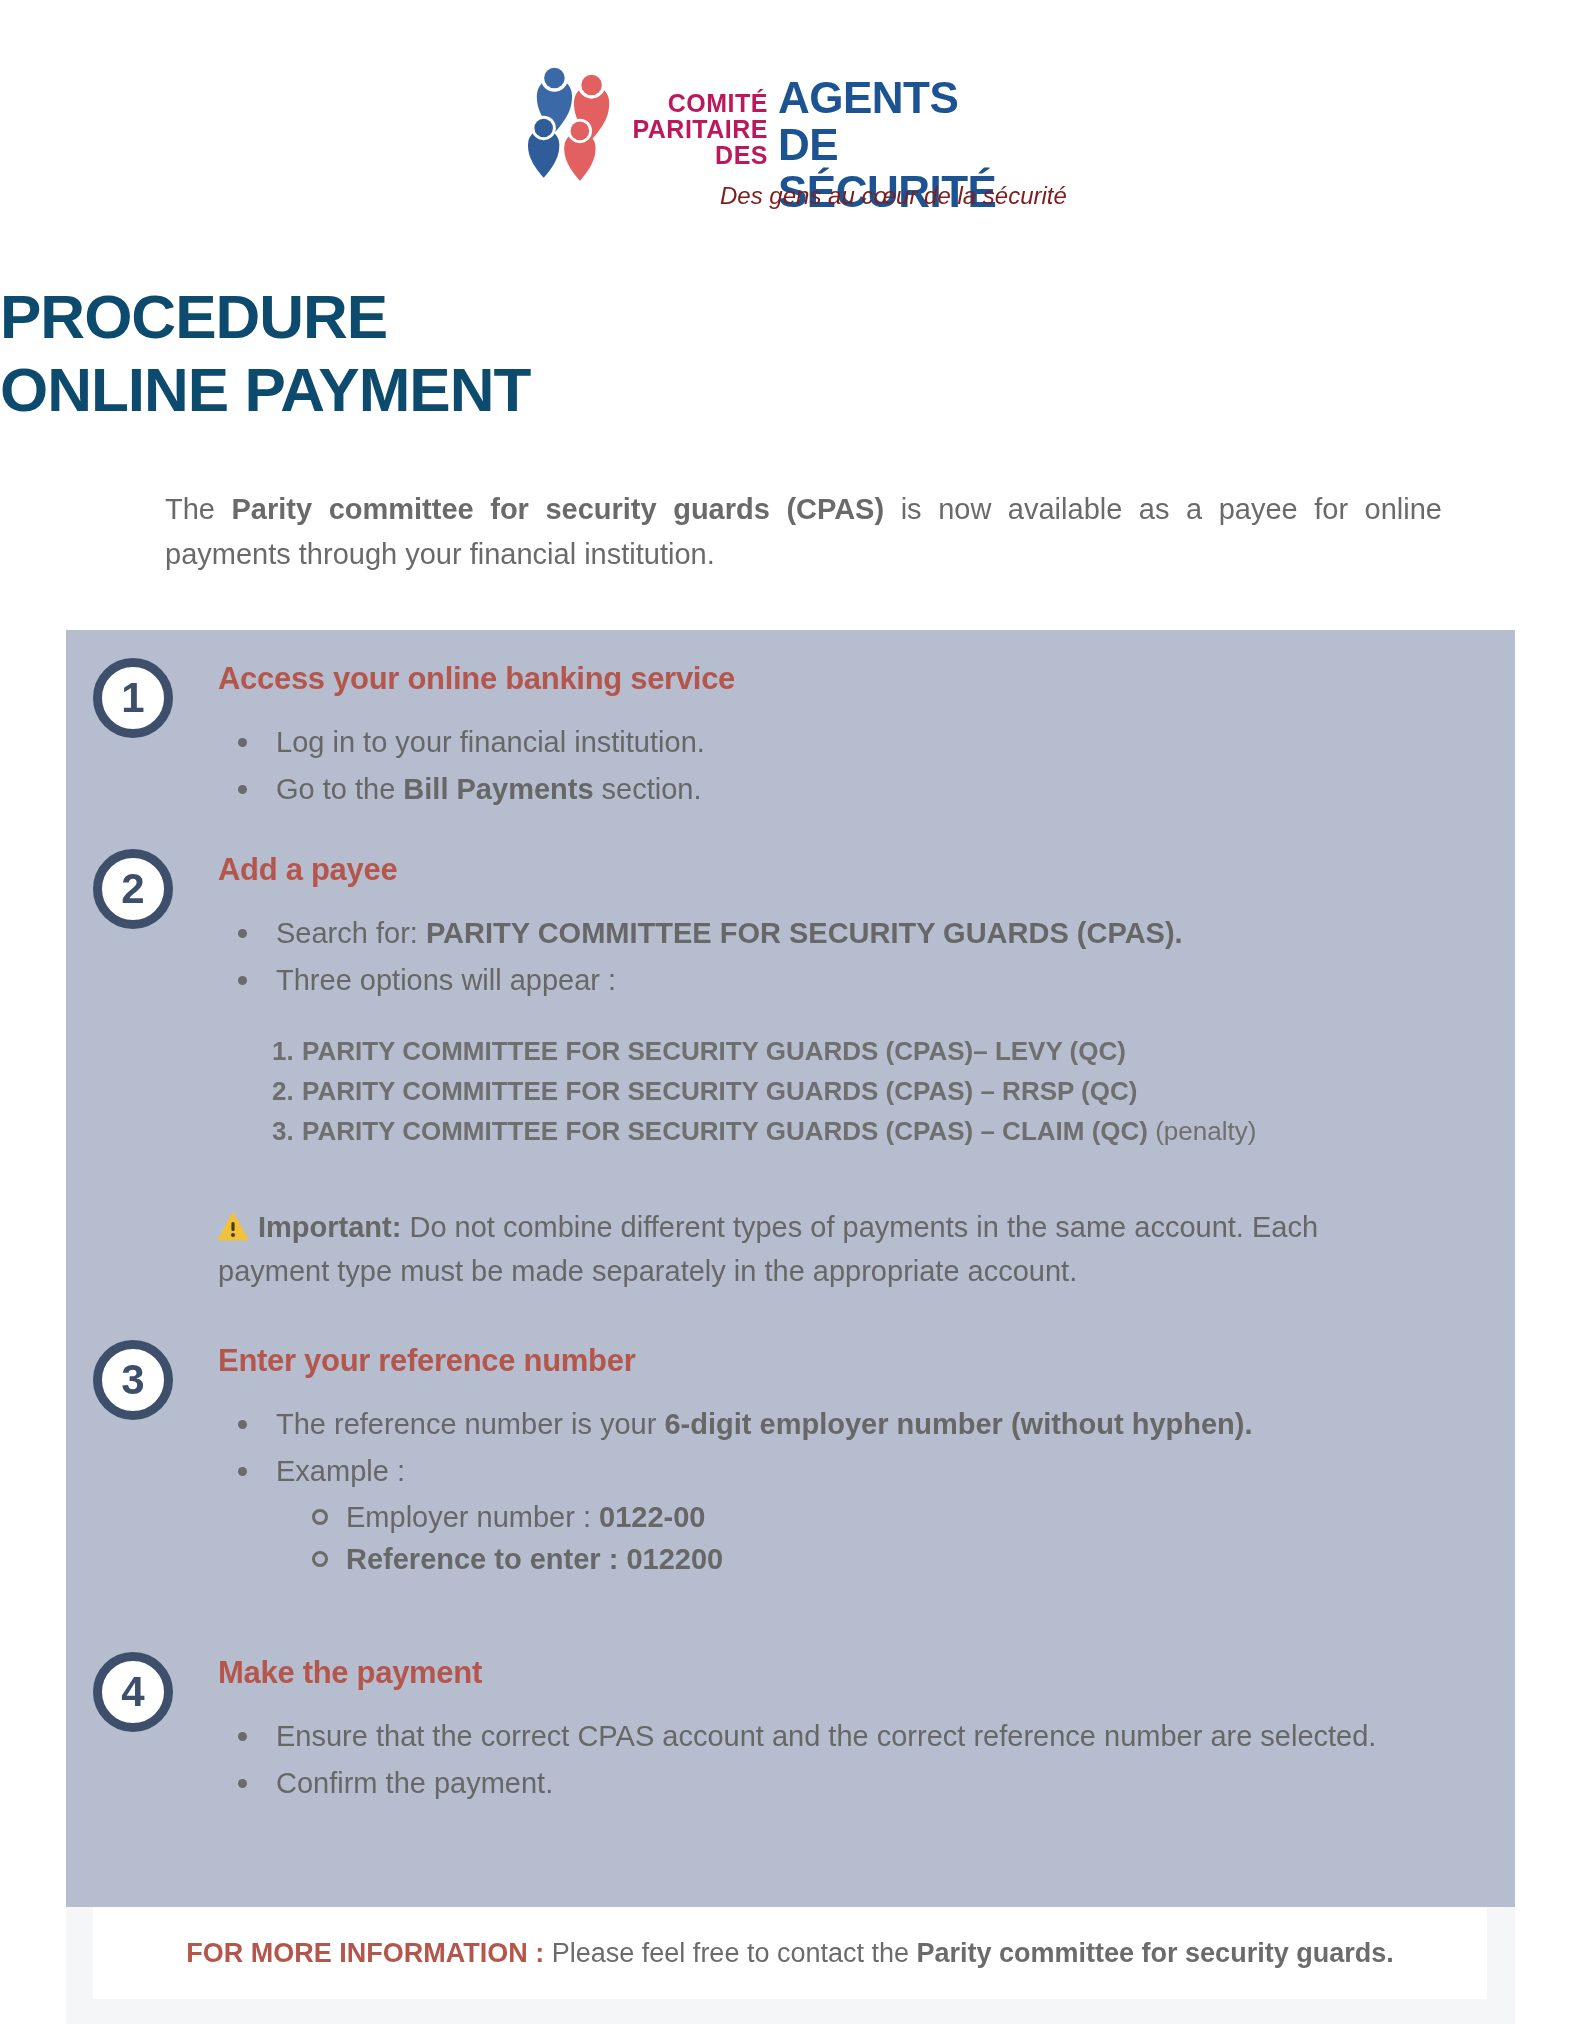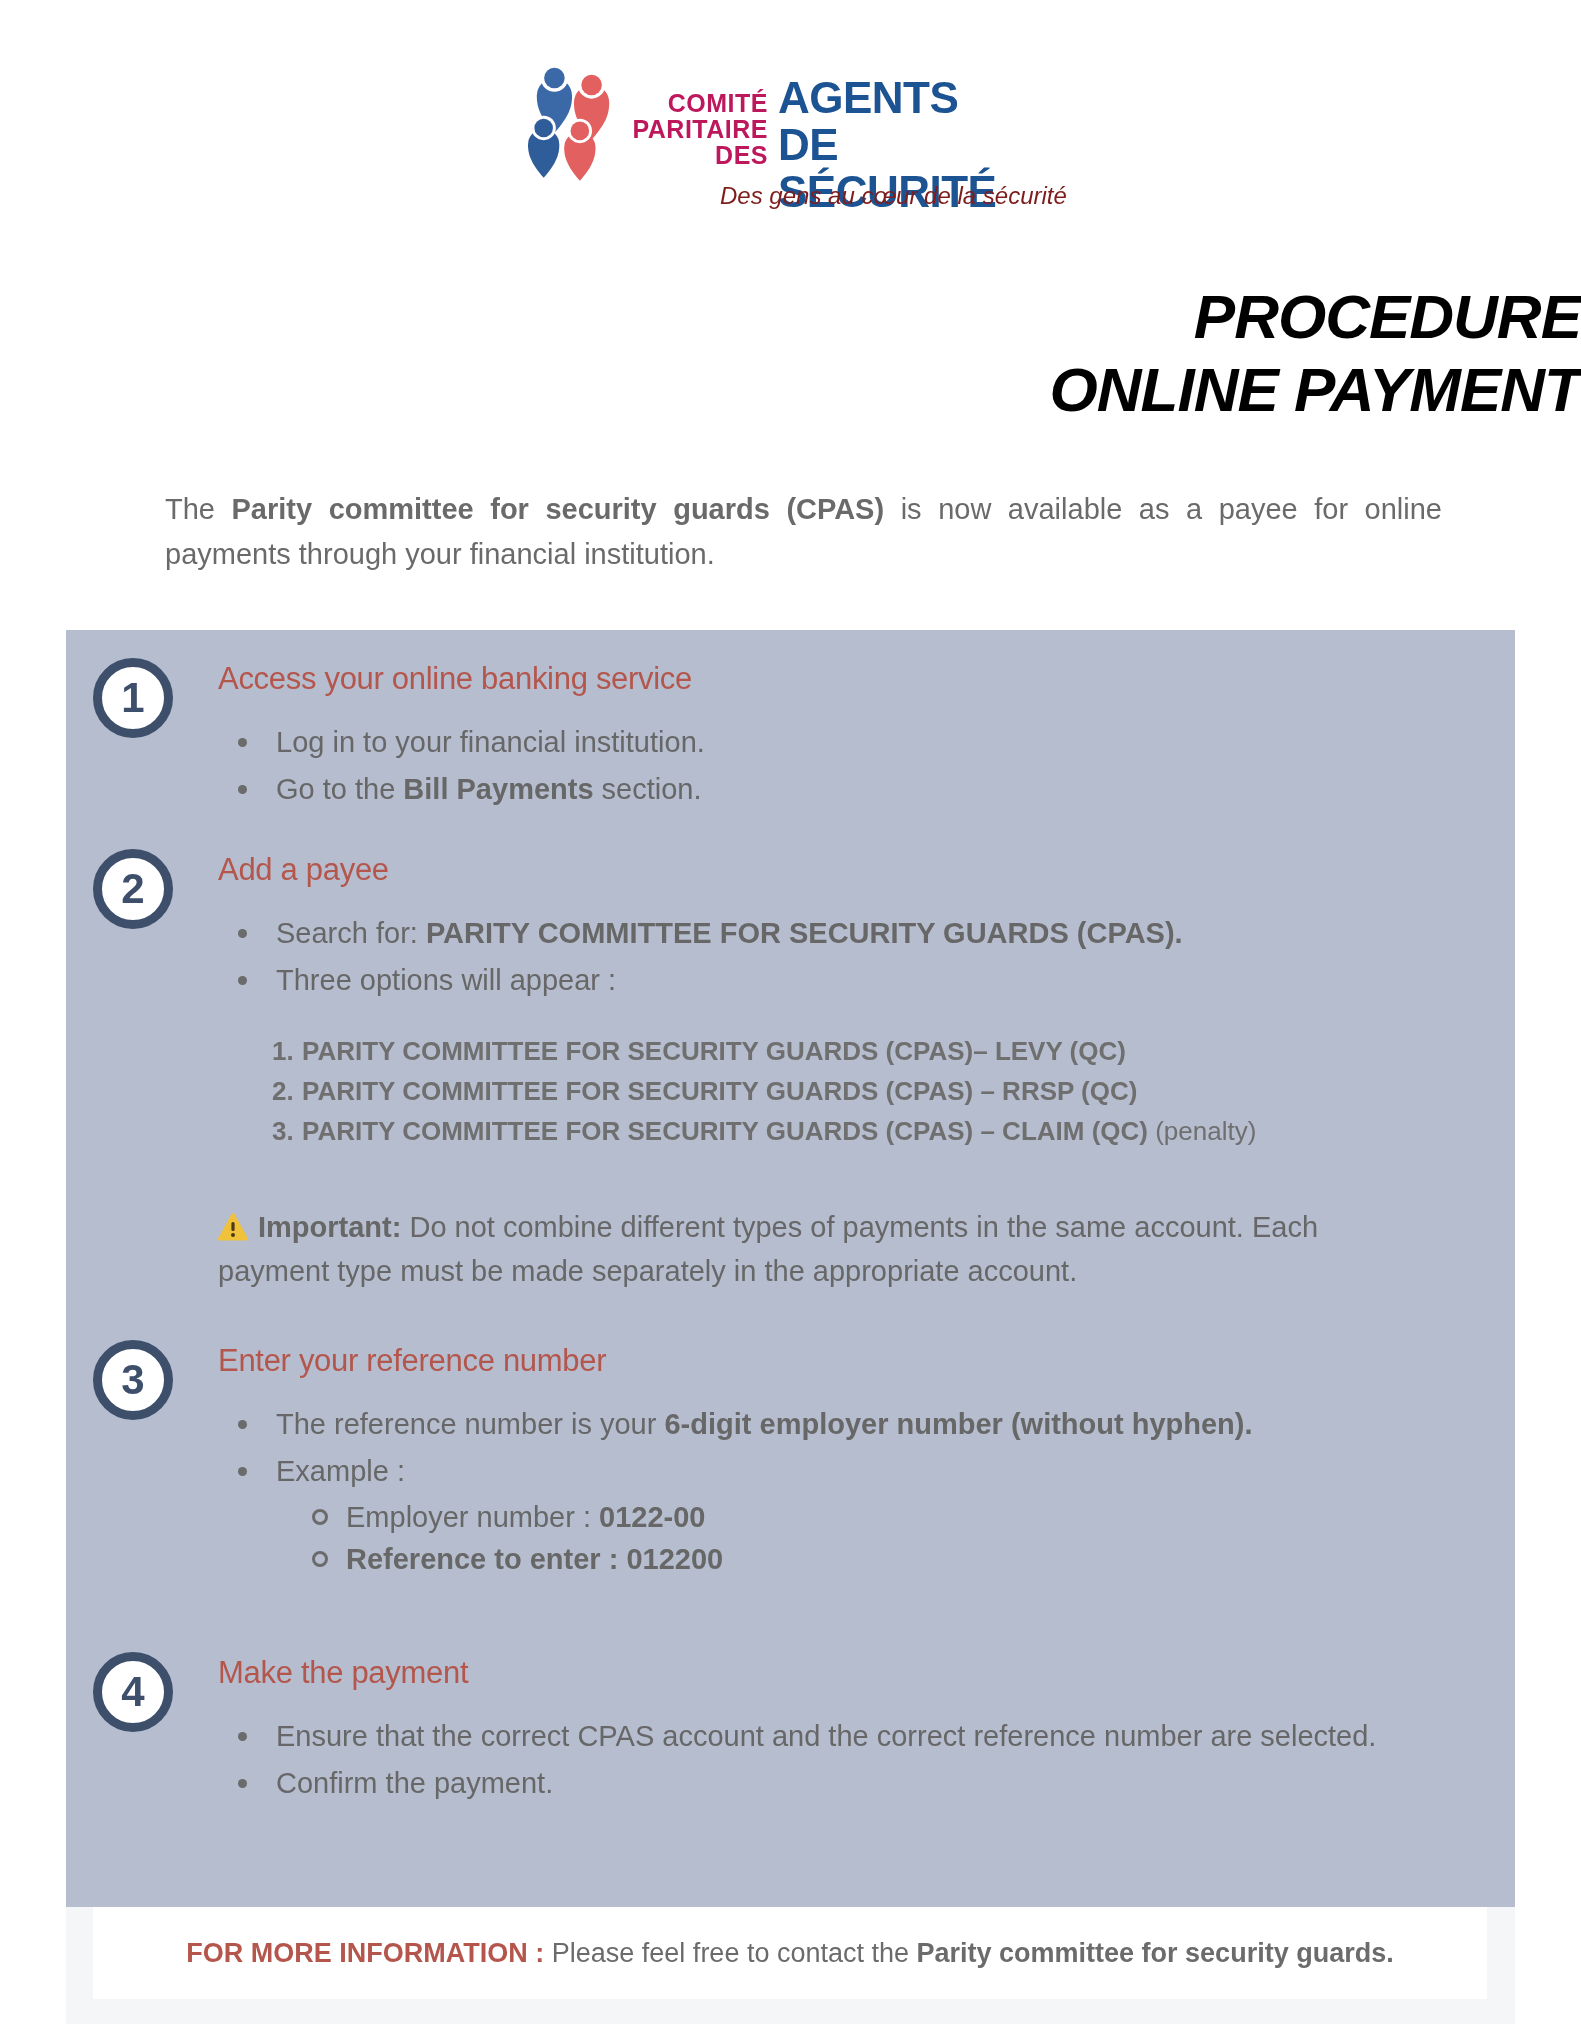--- a/index.html
+++ b/index.html
@@ -27,8 +27,8 @@
 
   
   .doc-title {
-    position:absolute; top:280px; left:0; width:100%; text-align:right;
-    color:#000000; font-weight:bold; font-size:62px; line-height:73px; letter-spacing:-1px;font-style:italic;
+    position:absolute; top:280px; left:0; width:100%; text-align:left;
+    color:#0c4a6e; font-weight:bold; font-size:62px; line-height:73px; letter-spacing:-1px;
   }
 
   

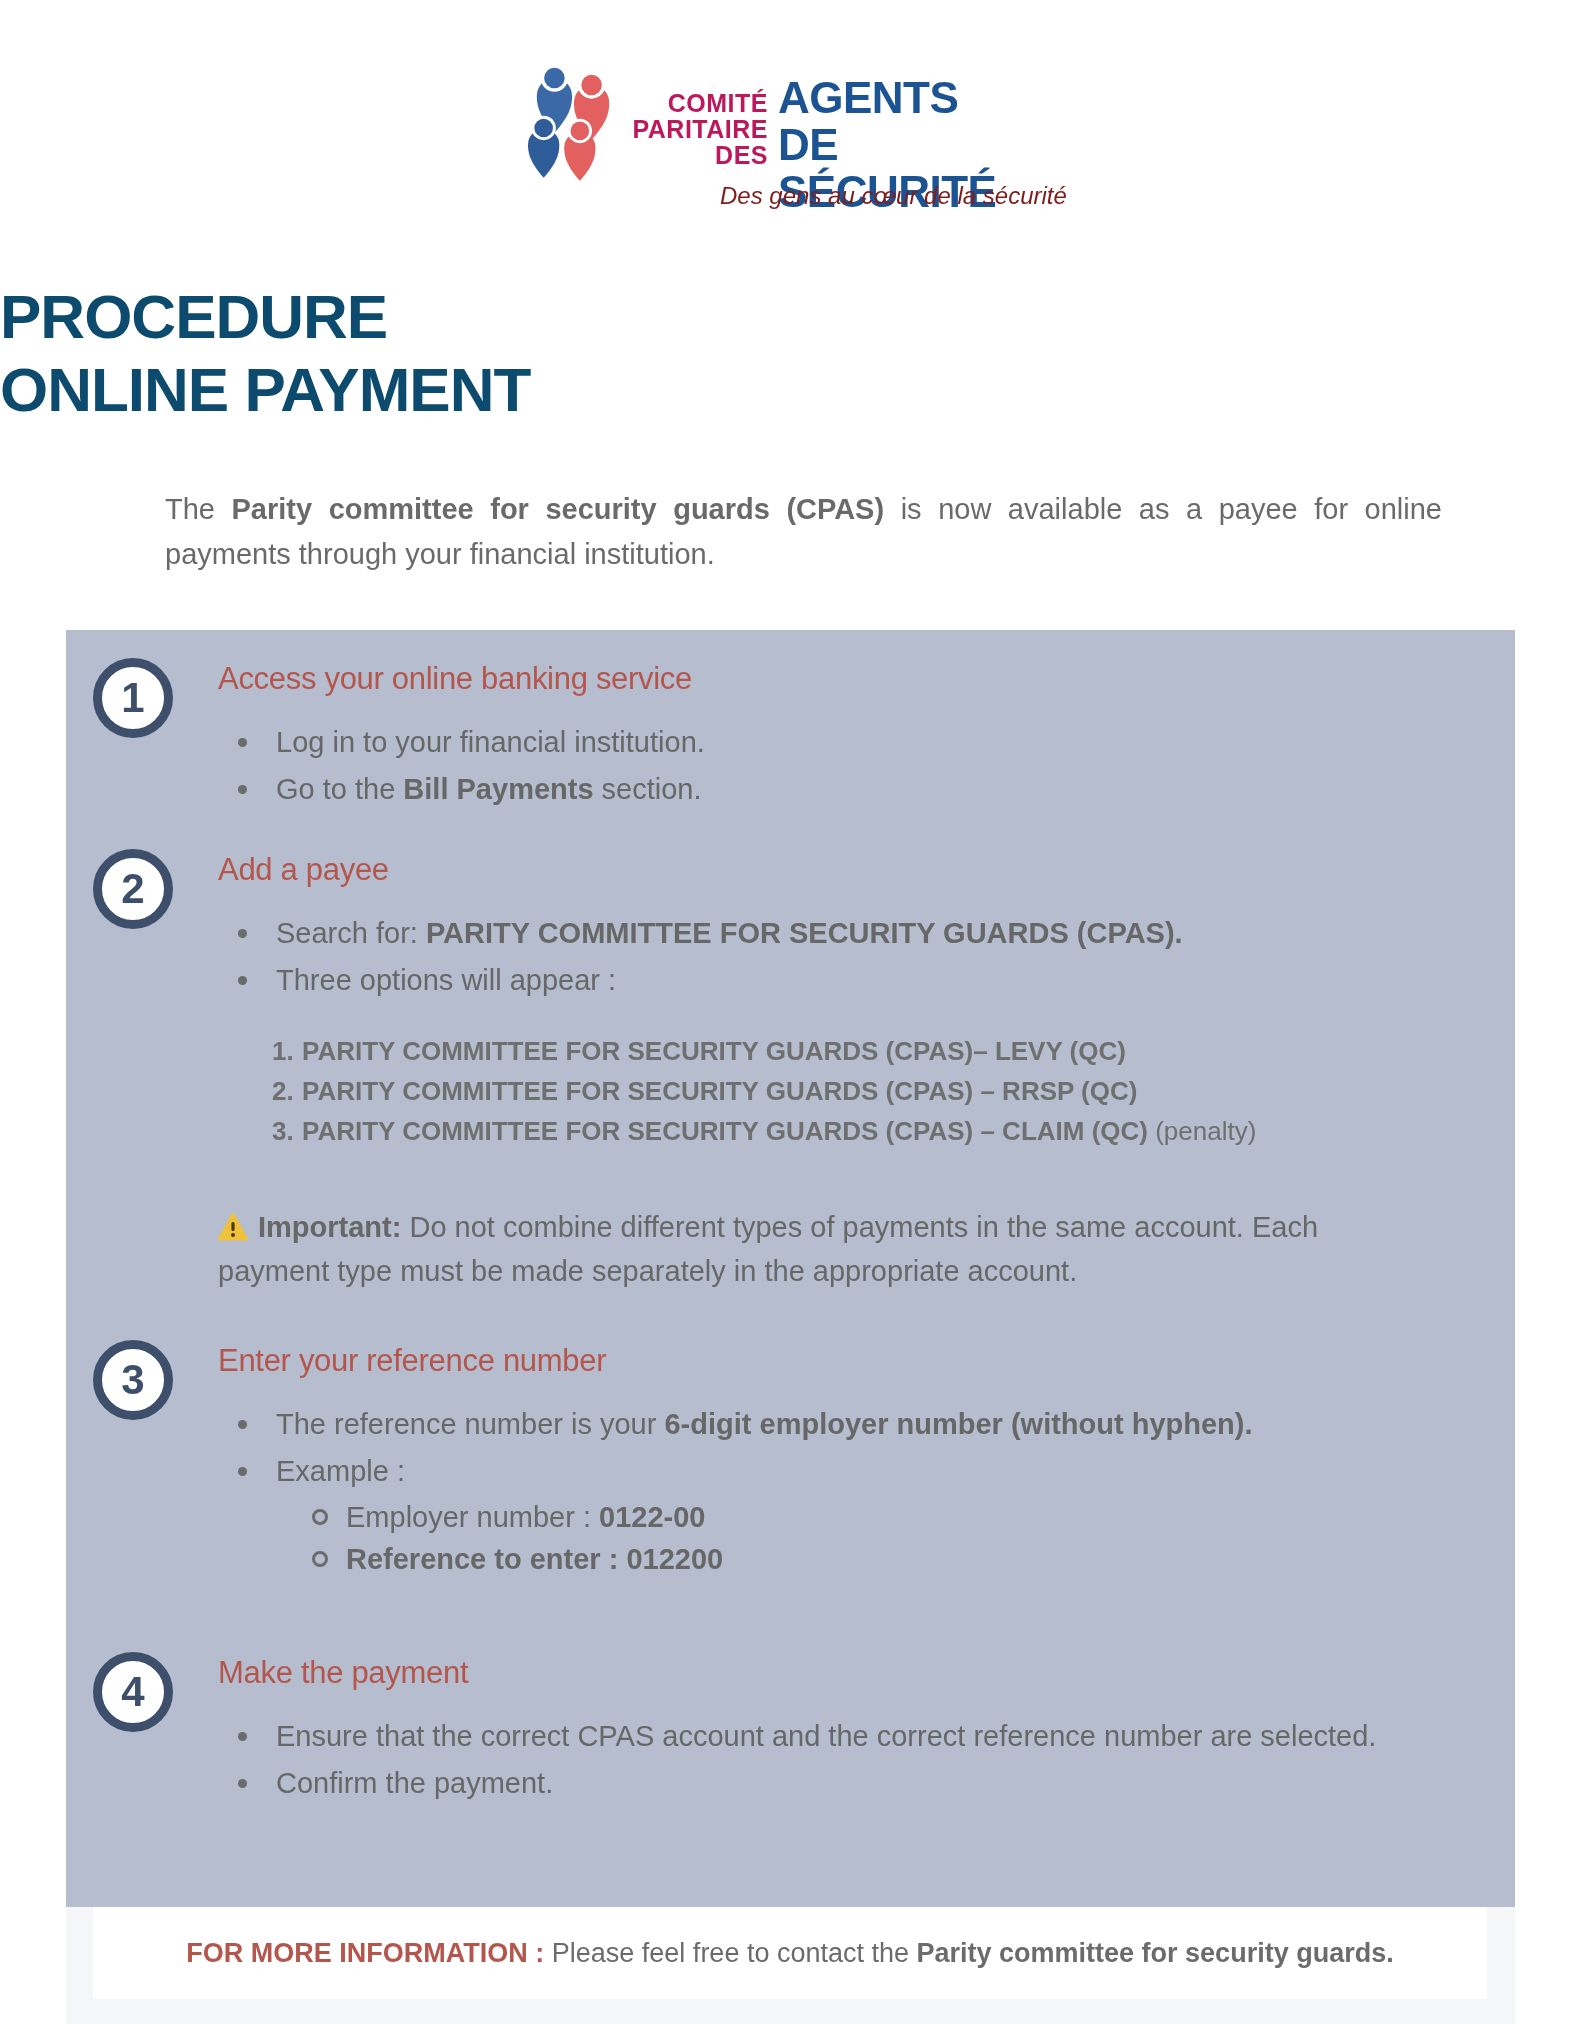--- a/index.html
+++ b/index.html
@@ -52,7 +52,7 @@
   }
   .content { margin-left:45px; padding-top:2px; width:1265px; }
   .step-heading {
-    color:#b4564c; font-size:31px; font-weight:normal; letter-spacing:-.3px;
+    color:#b4564c; font-size:31px; font-weight:bold; letter-spacing:-.3px;
     margin:0 0 22px 0; line-height:38px;
   }
 

